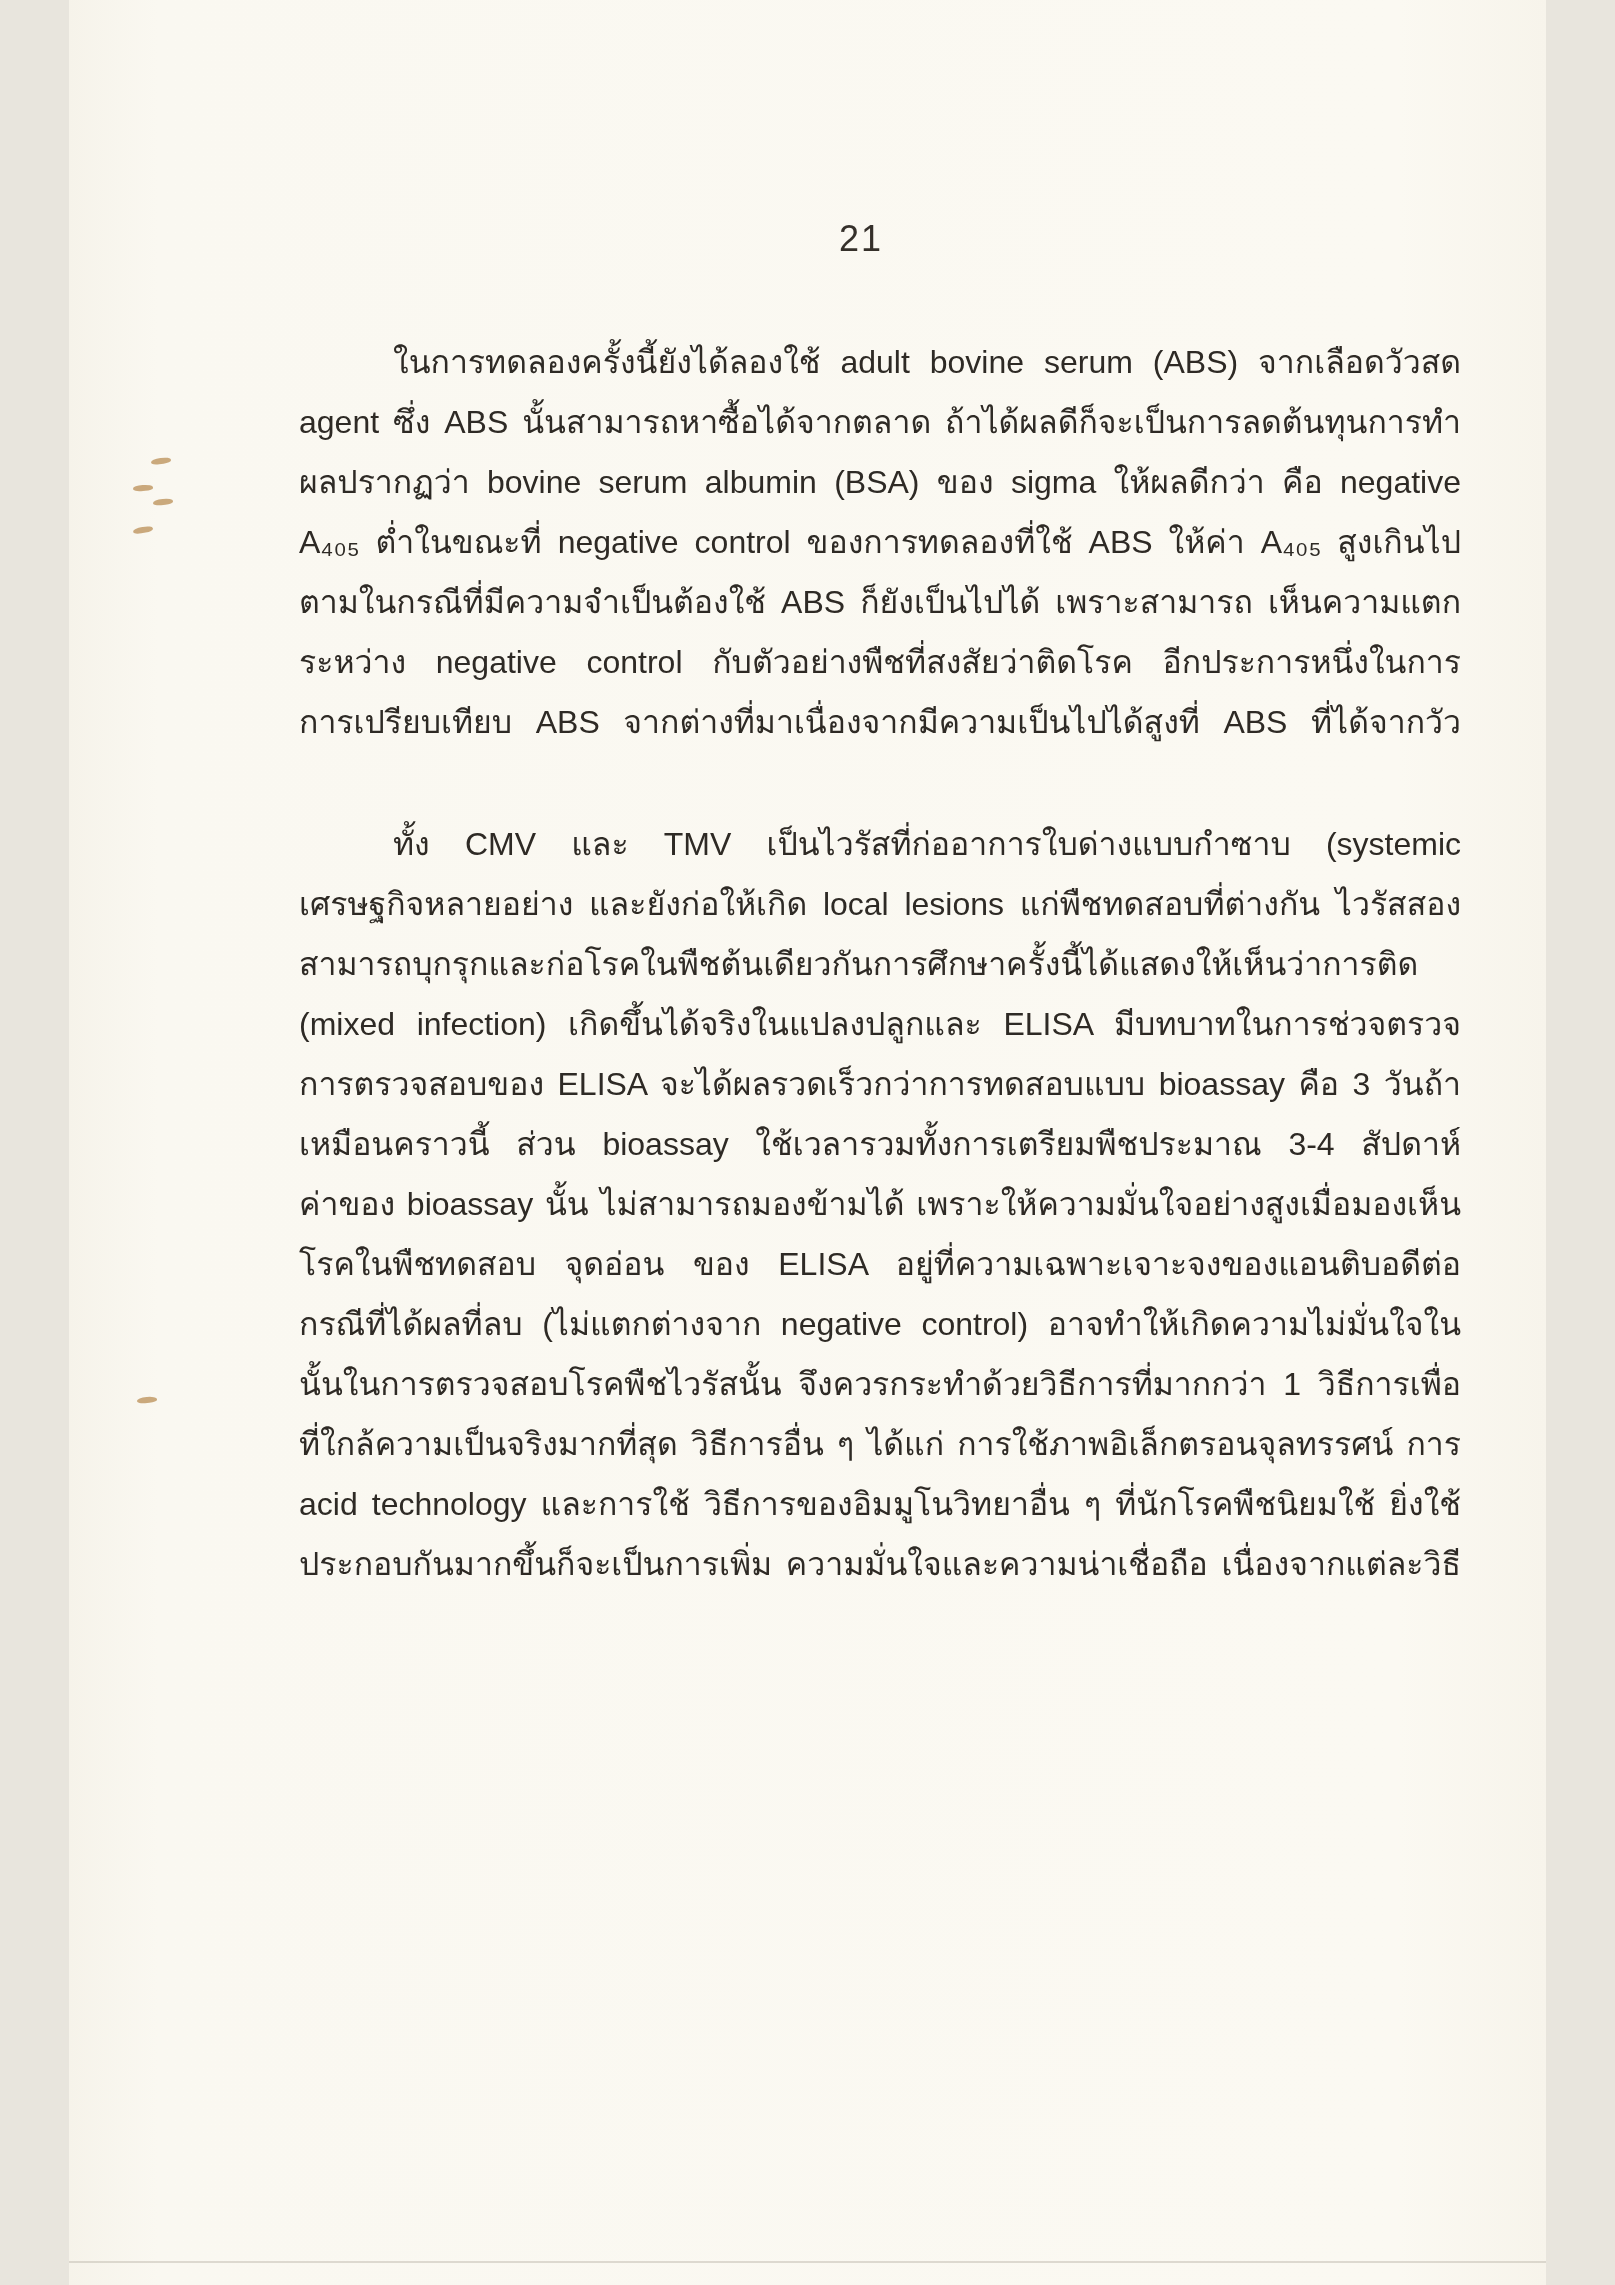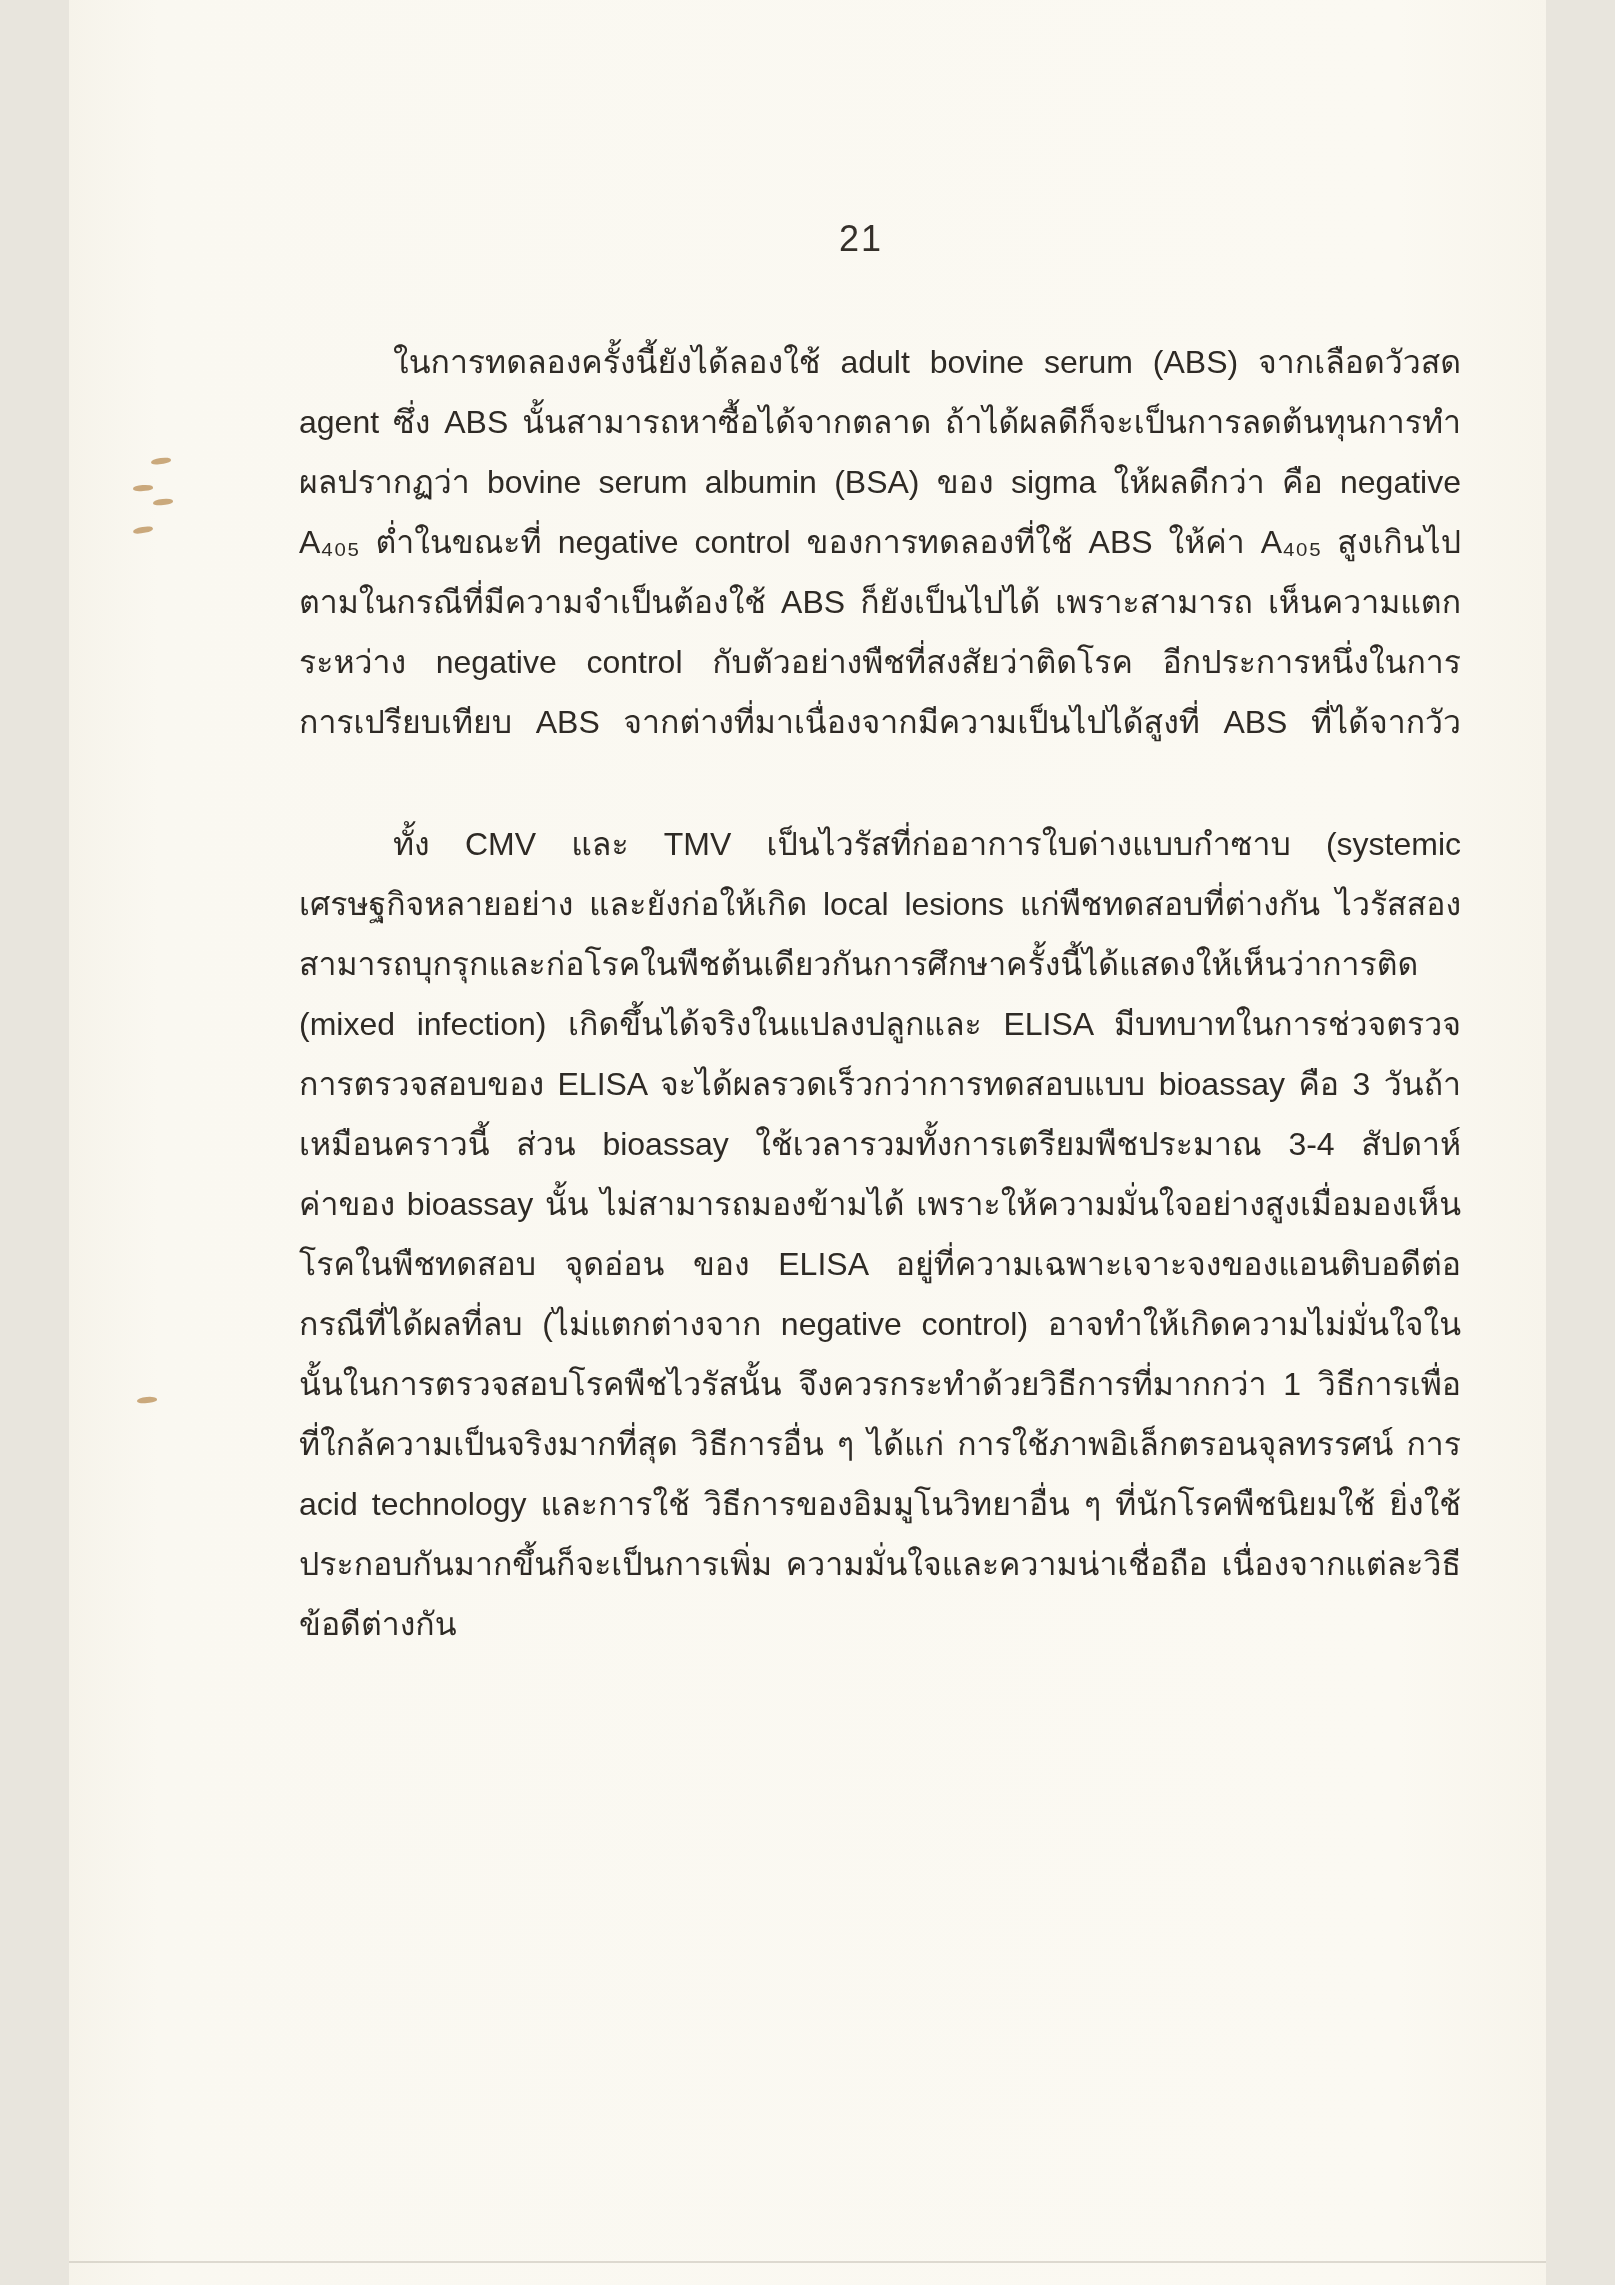--- a/index.html
+++ b/index.html
@@ -106,7 +106,6 @@
         <div class="line">ที่ใกล้ความเป็นจริงมากที่สุด วิธีการอื่น ๆ ได้แก่ การใช้ภาพอิเล็กตรอนจุลทรรศน์ การใช้ nucleic</div>
         <div class="line">acid technology และการใช้ วิธีการของอิมมูโนวิทยาอื่น ๆ ที่นักโรคพืชนิยมใช้ ยิ่งใช้หลายวิธีการ</div>
         <div class="line">ประกอบกันมากขึ้นก็จะเป็นการเพิ่ม ความมั่นใจและความน่าเชื่อถือ เนื่องจากแต่ละวิธีการจะมี</div>
-        <div class="line last">ข้อดีต่างกัน</div>
       </div>
     </div>
 

